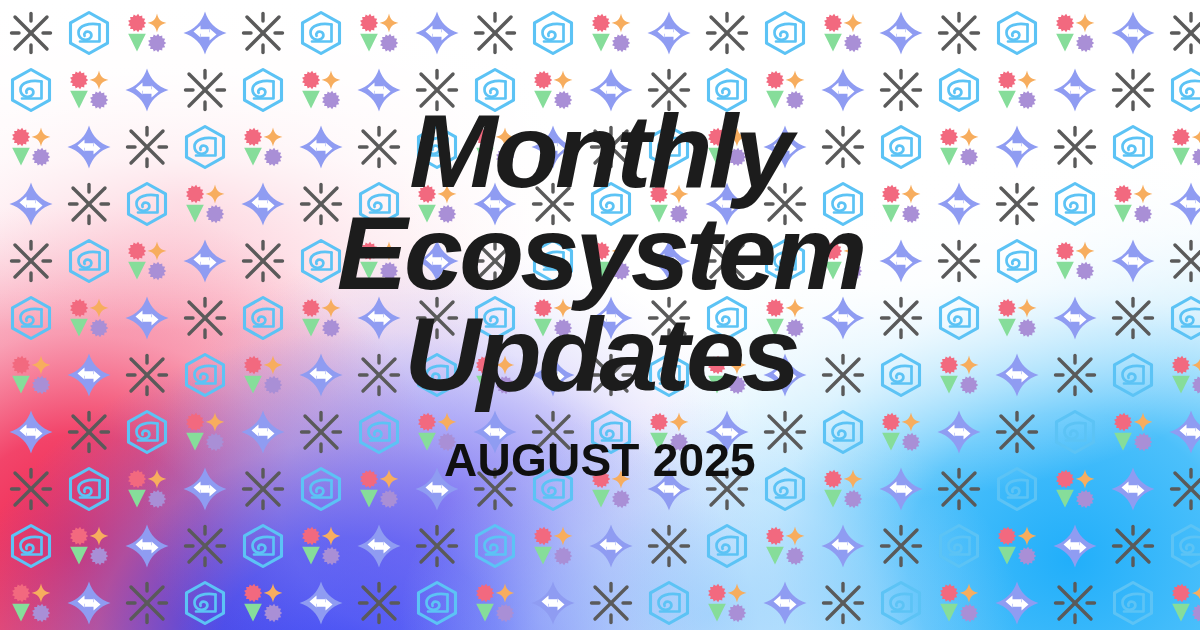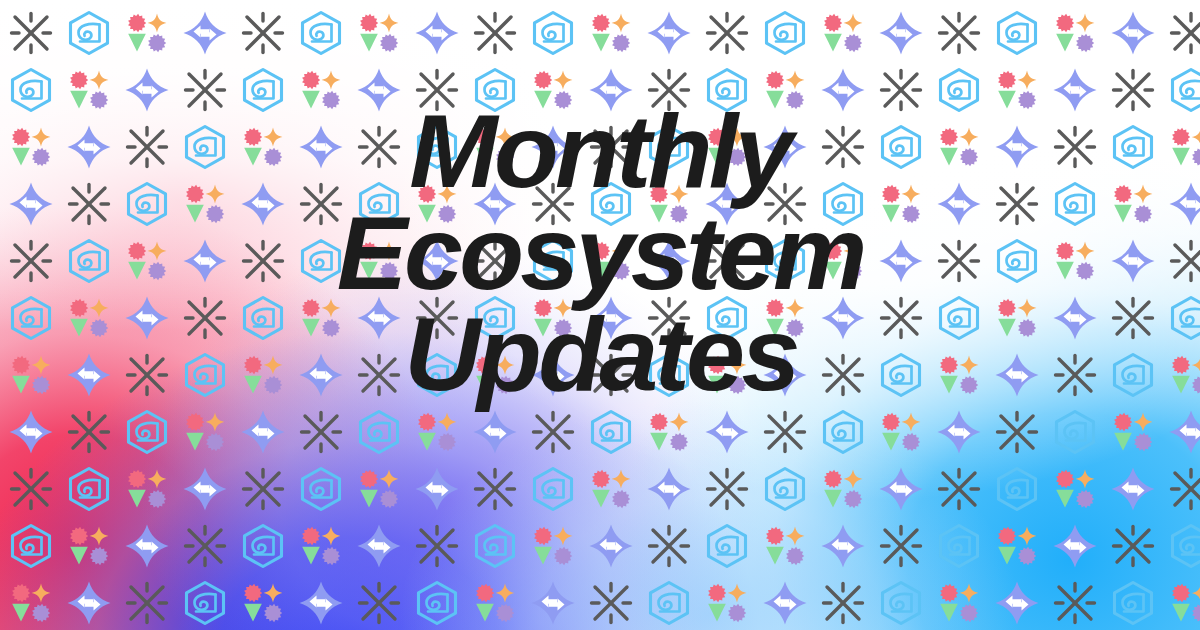--- a/index.html
+++ b/index.html
@@ -2251,6 +2251,7 @@
     <div class="title-line" id="title-1">Monthly</div>
     <div class="title-line" id="title-2">Ecosystem</div>
     <div class="title-line" id="title-3">Updates</div>
+    <div id="subtitle">AUGUST 2025</div>
   </div>
 
 </div>

